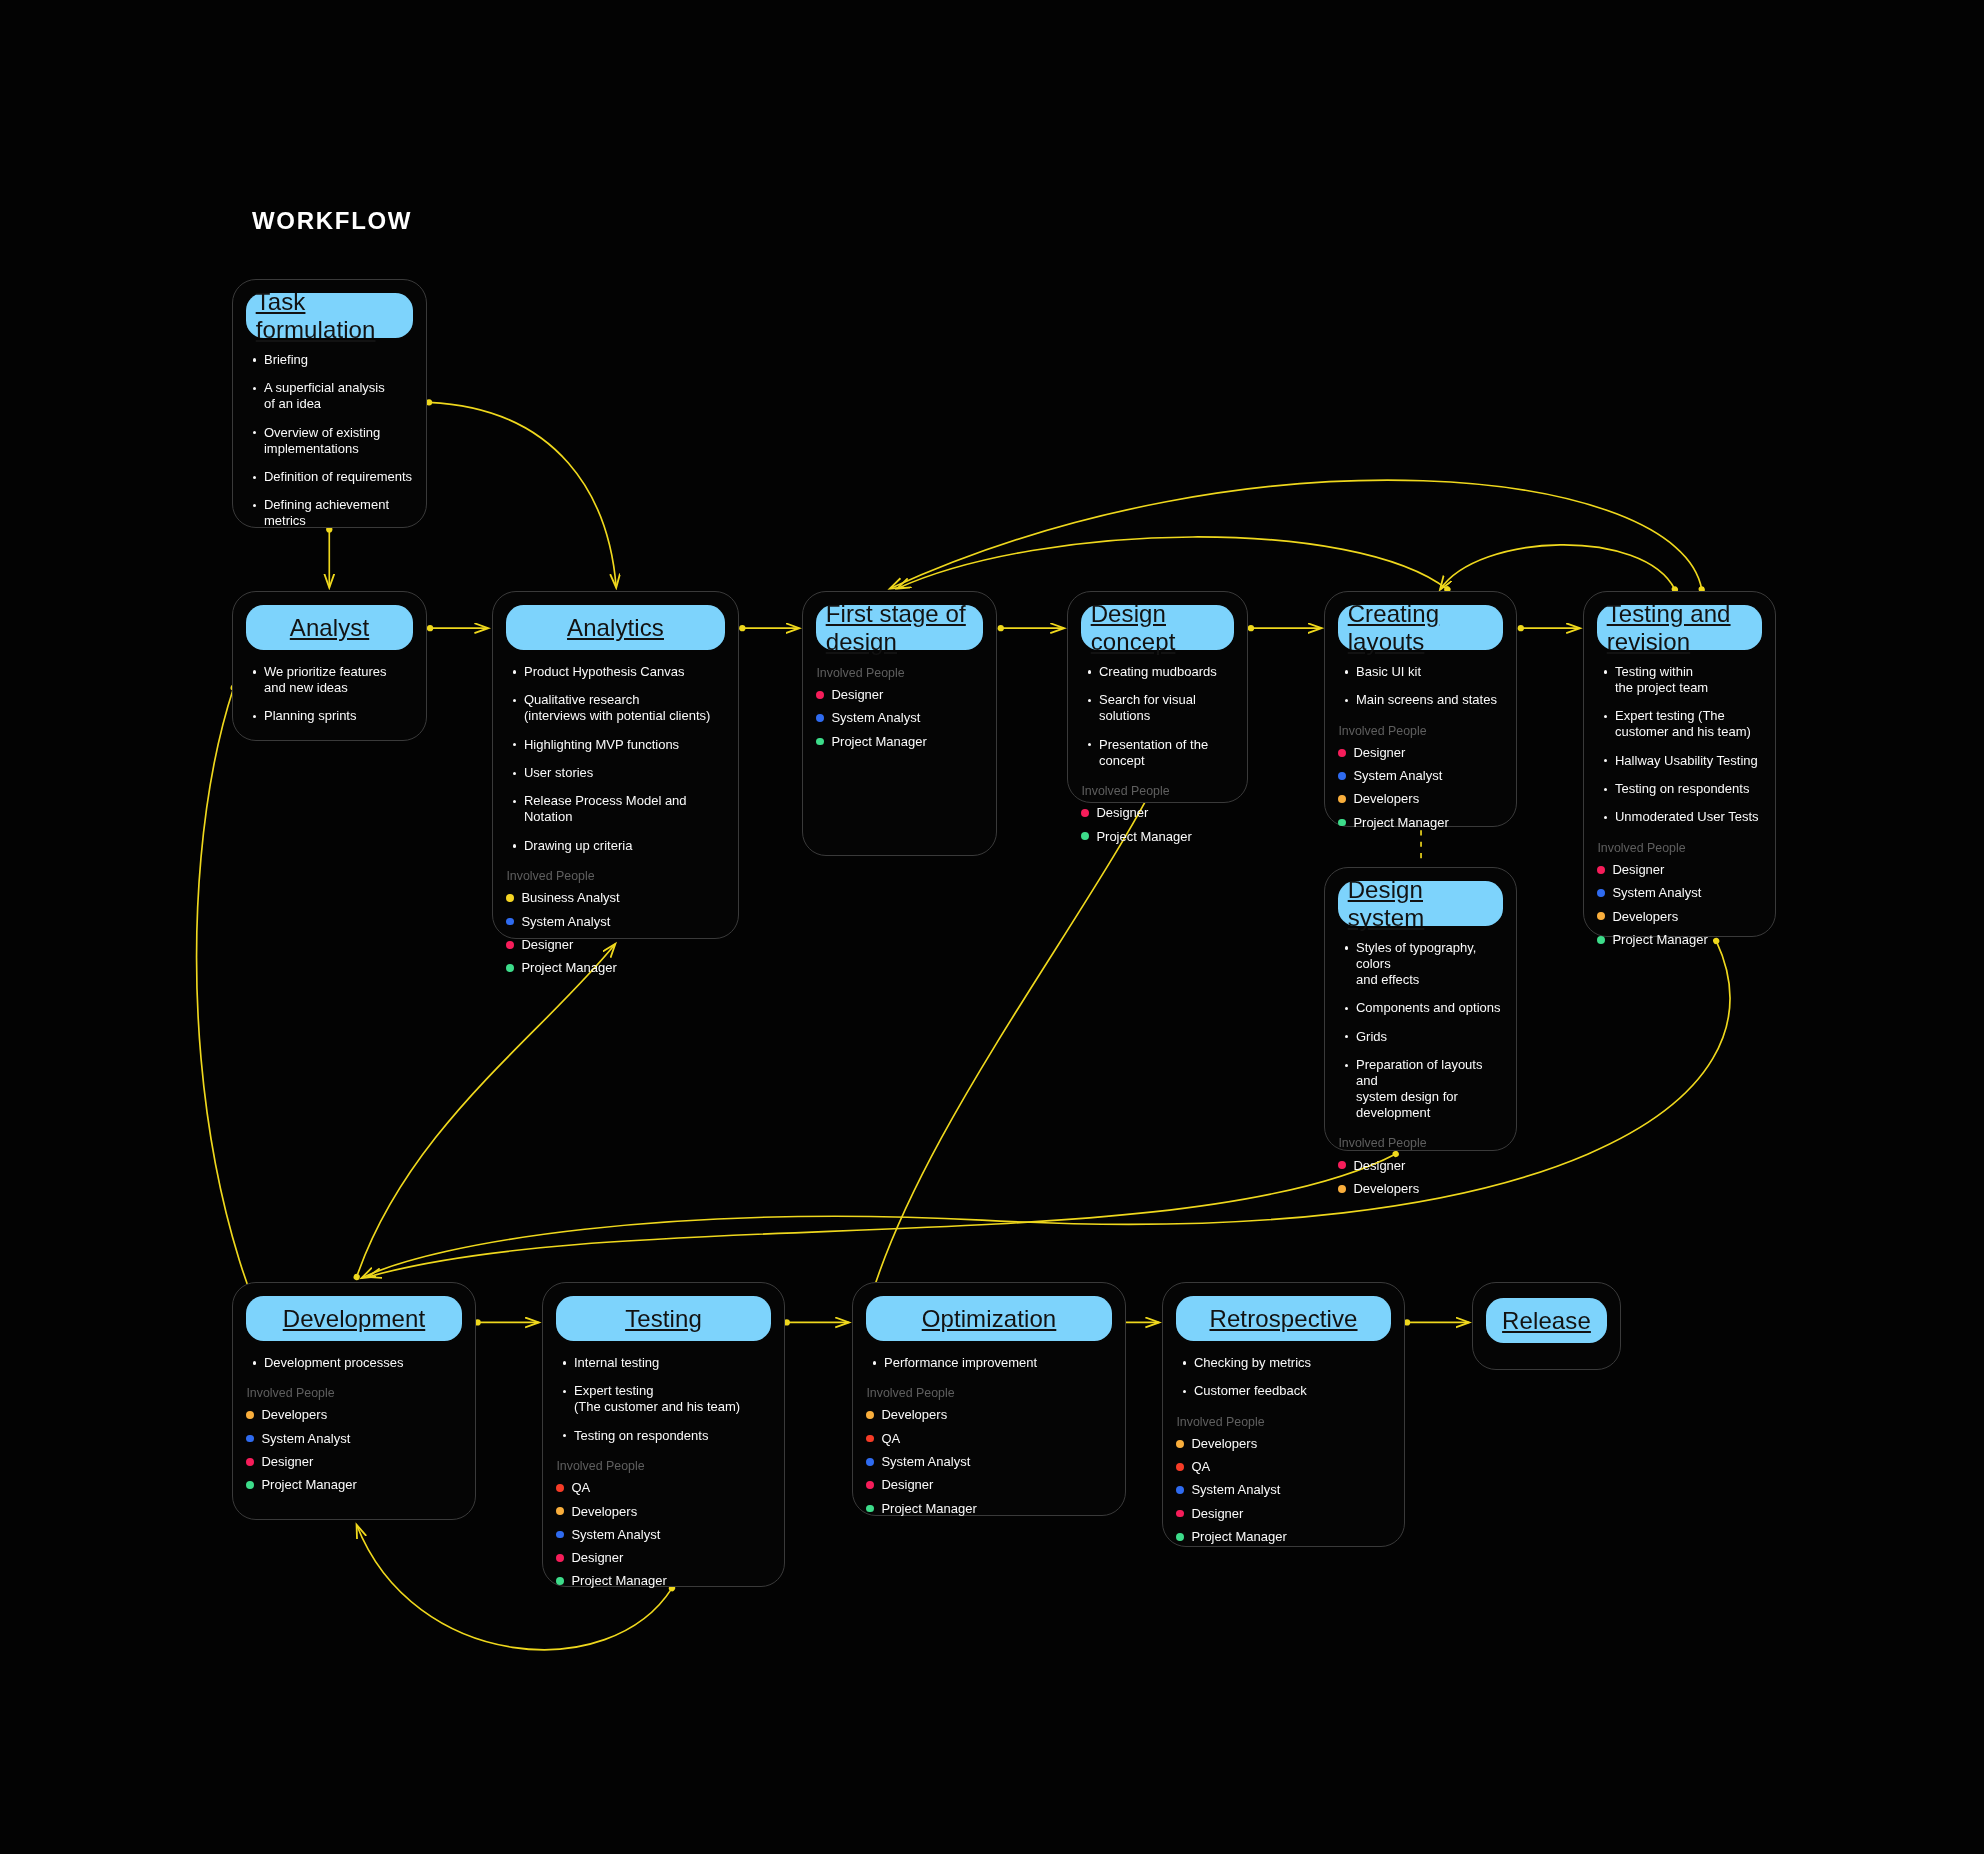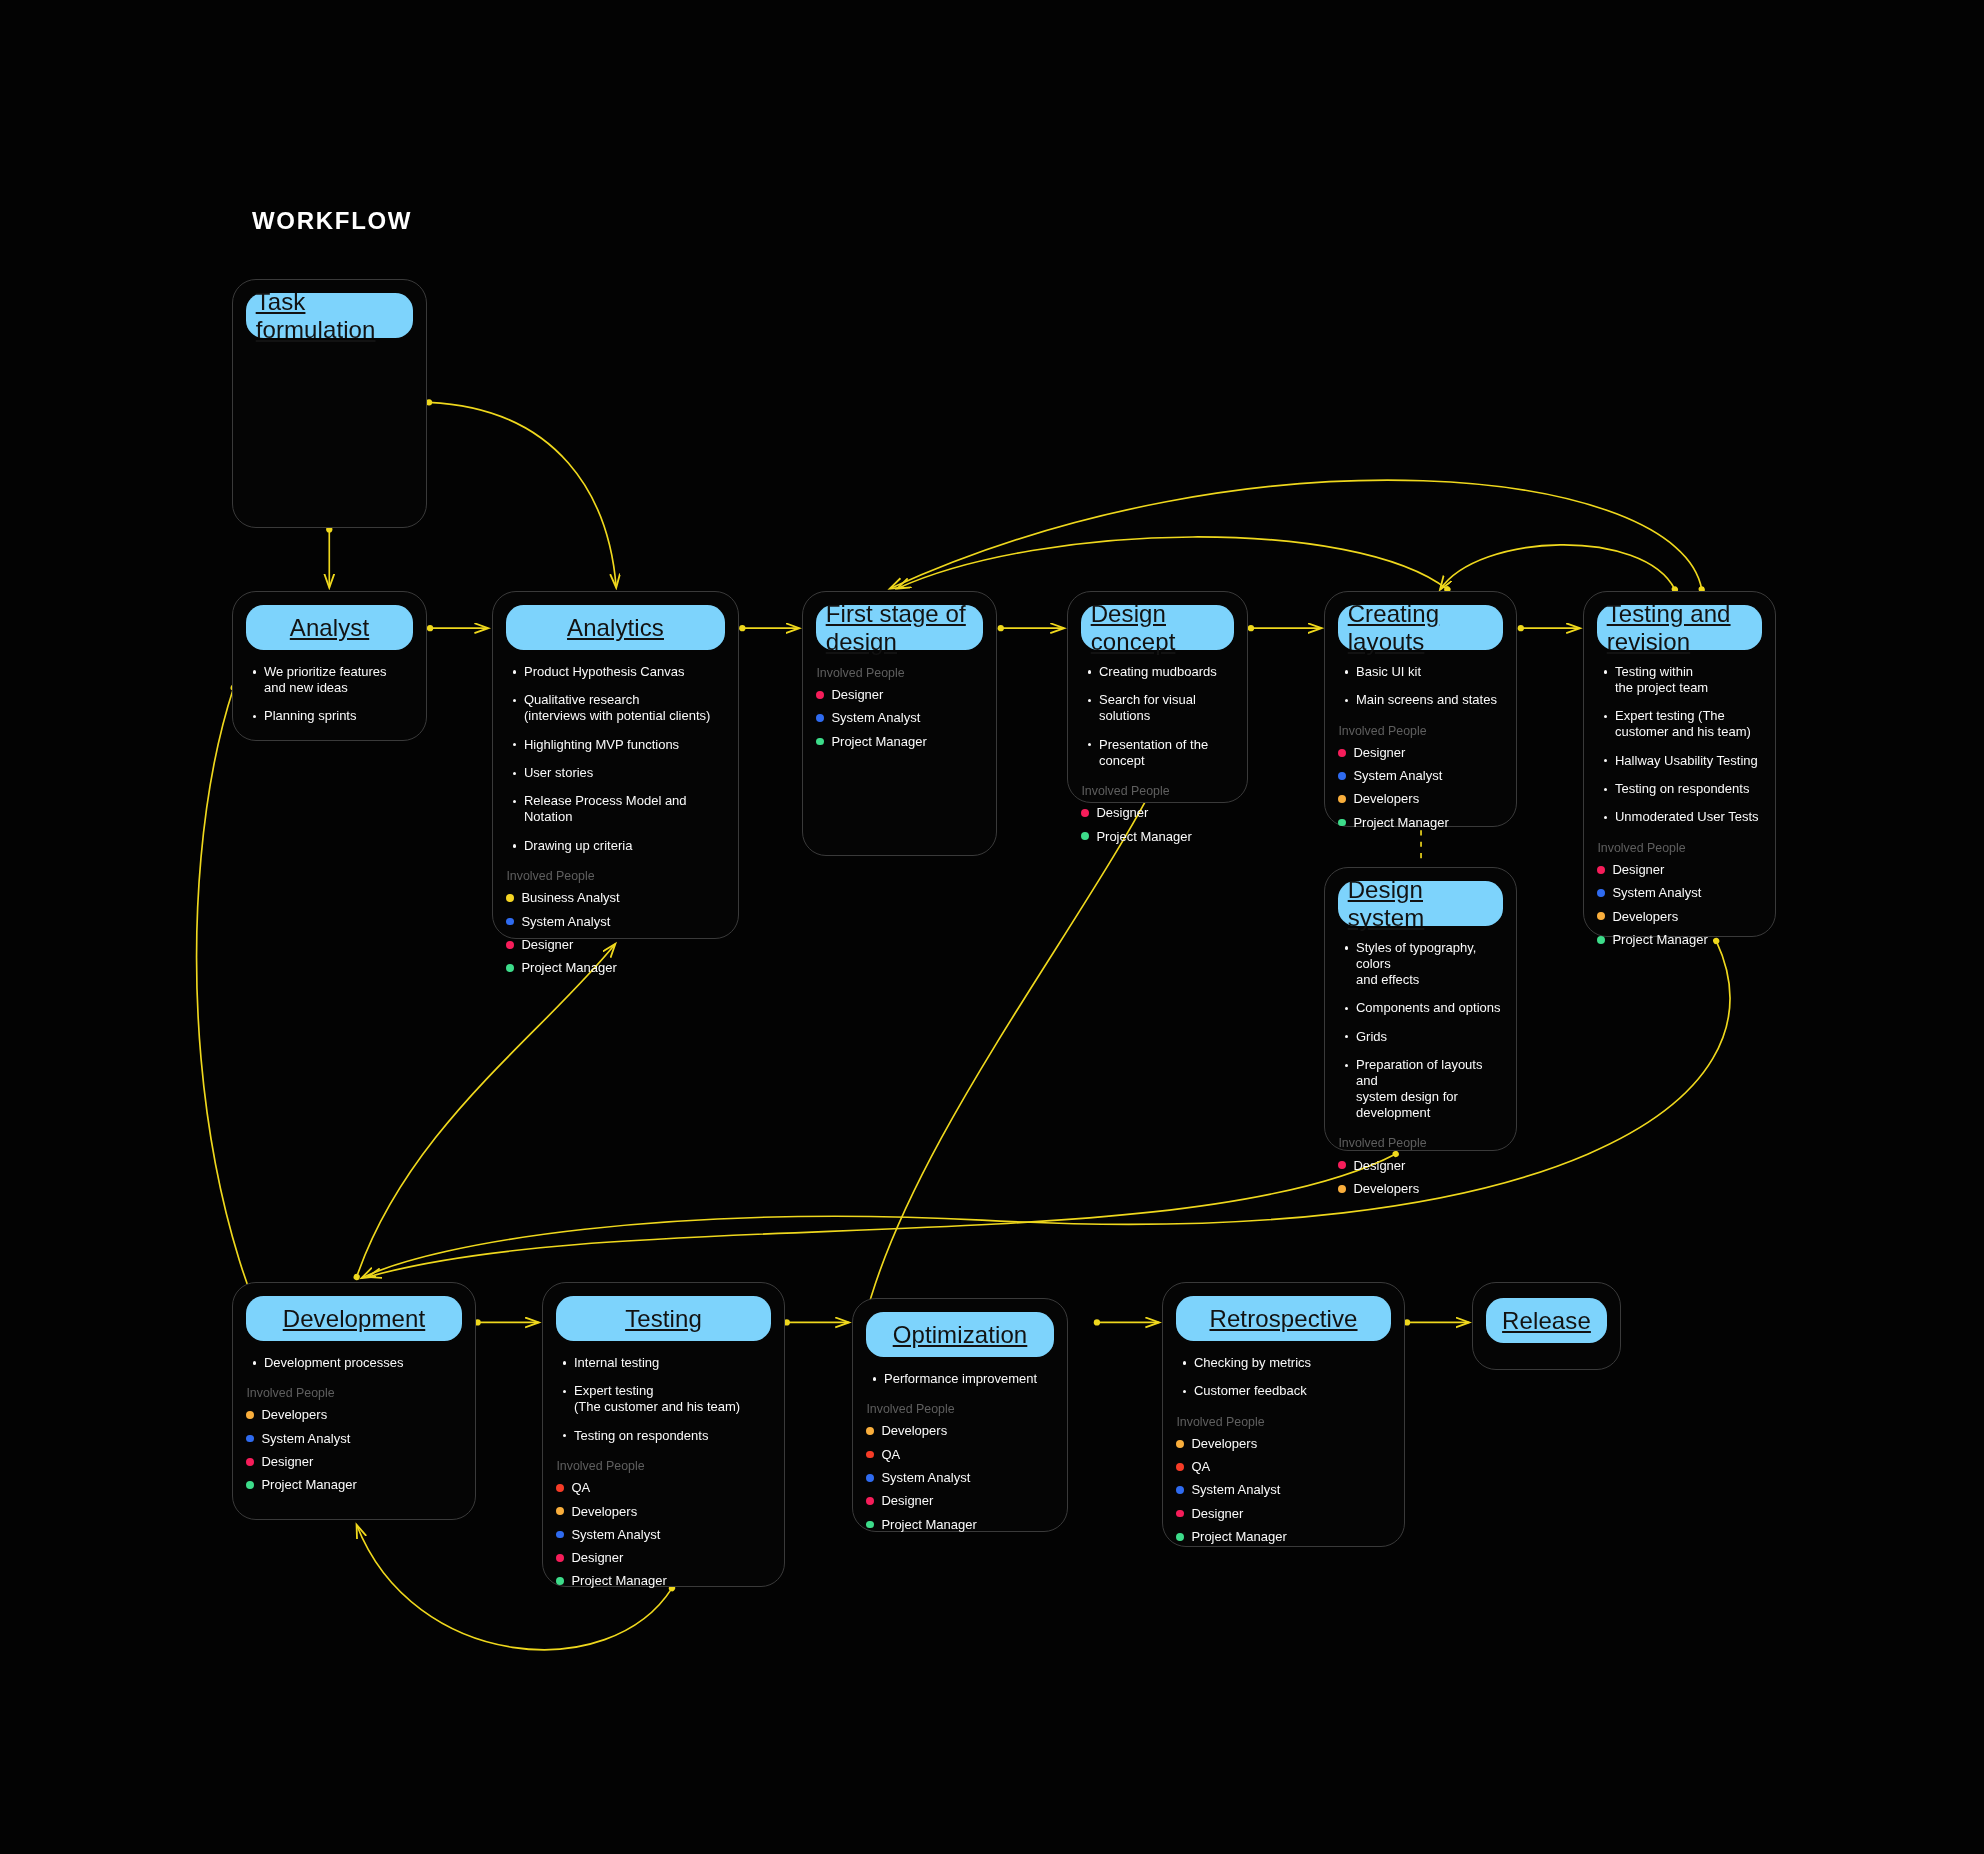--- a/index.html
+++ b/index.html
@@ -140,6 +140,16 @@
 
   <div class="card" id="card-task-formulation">
     <div class="card-title">Task formulation</div>
+    <ul class="bullets">
+        <li style="white-space: pre-line;">Briefing</li>
+        <li style="white-space: pre-line;">A superficial analysis
+of an idea</li>
+        <li style="white-space: pre-line;">Overview of existing
+implementations</li>
+        <li style="white-space: pre-line;">Definition of requirements</li>
+        <li style="white-space: pre-line;">Defining achievement
+metrics</li>
+      </ul>
 
   </div>
 

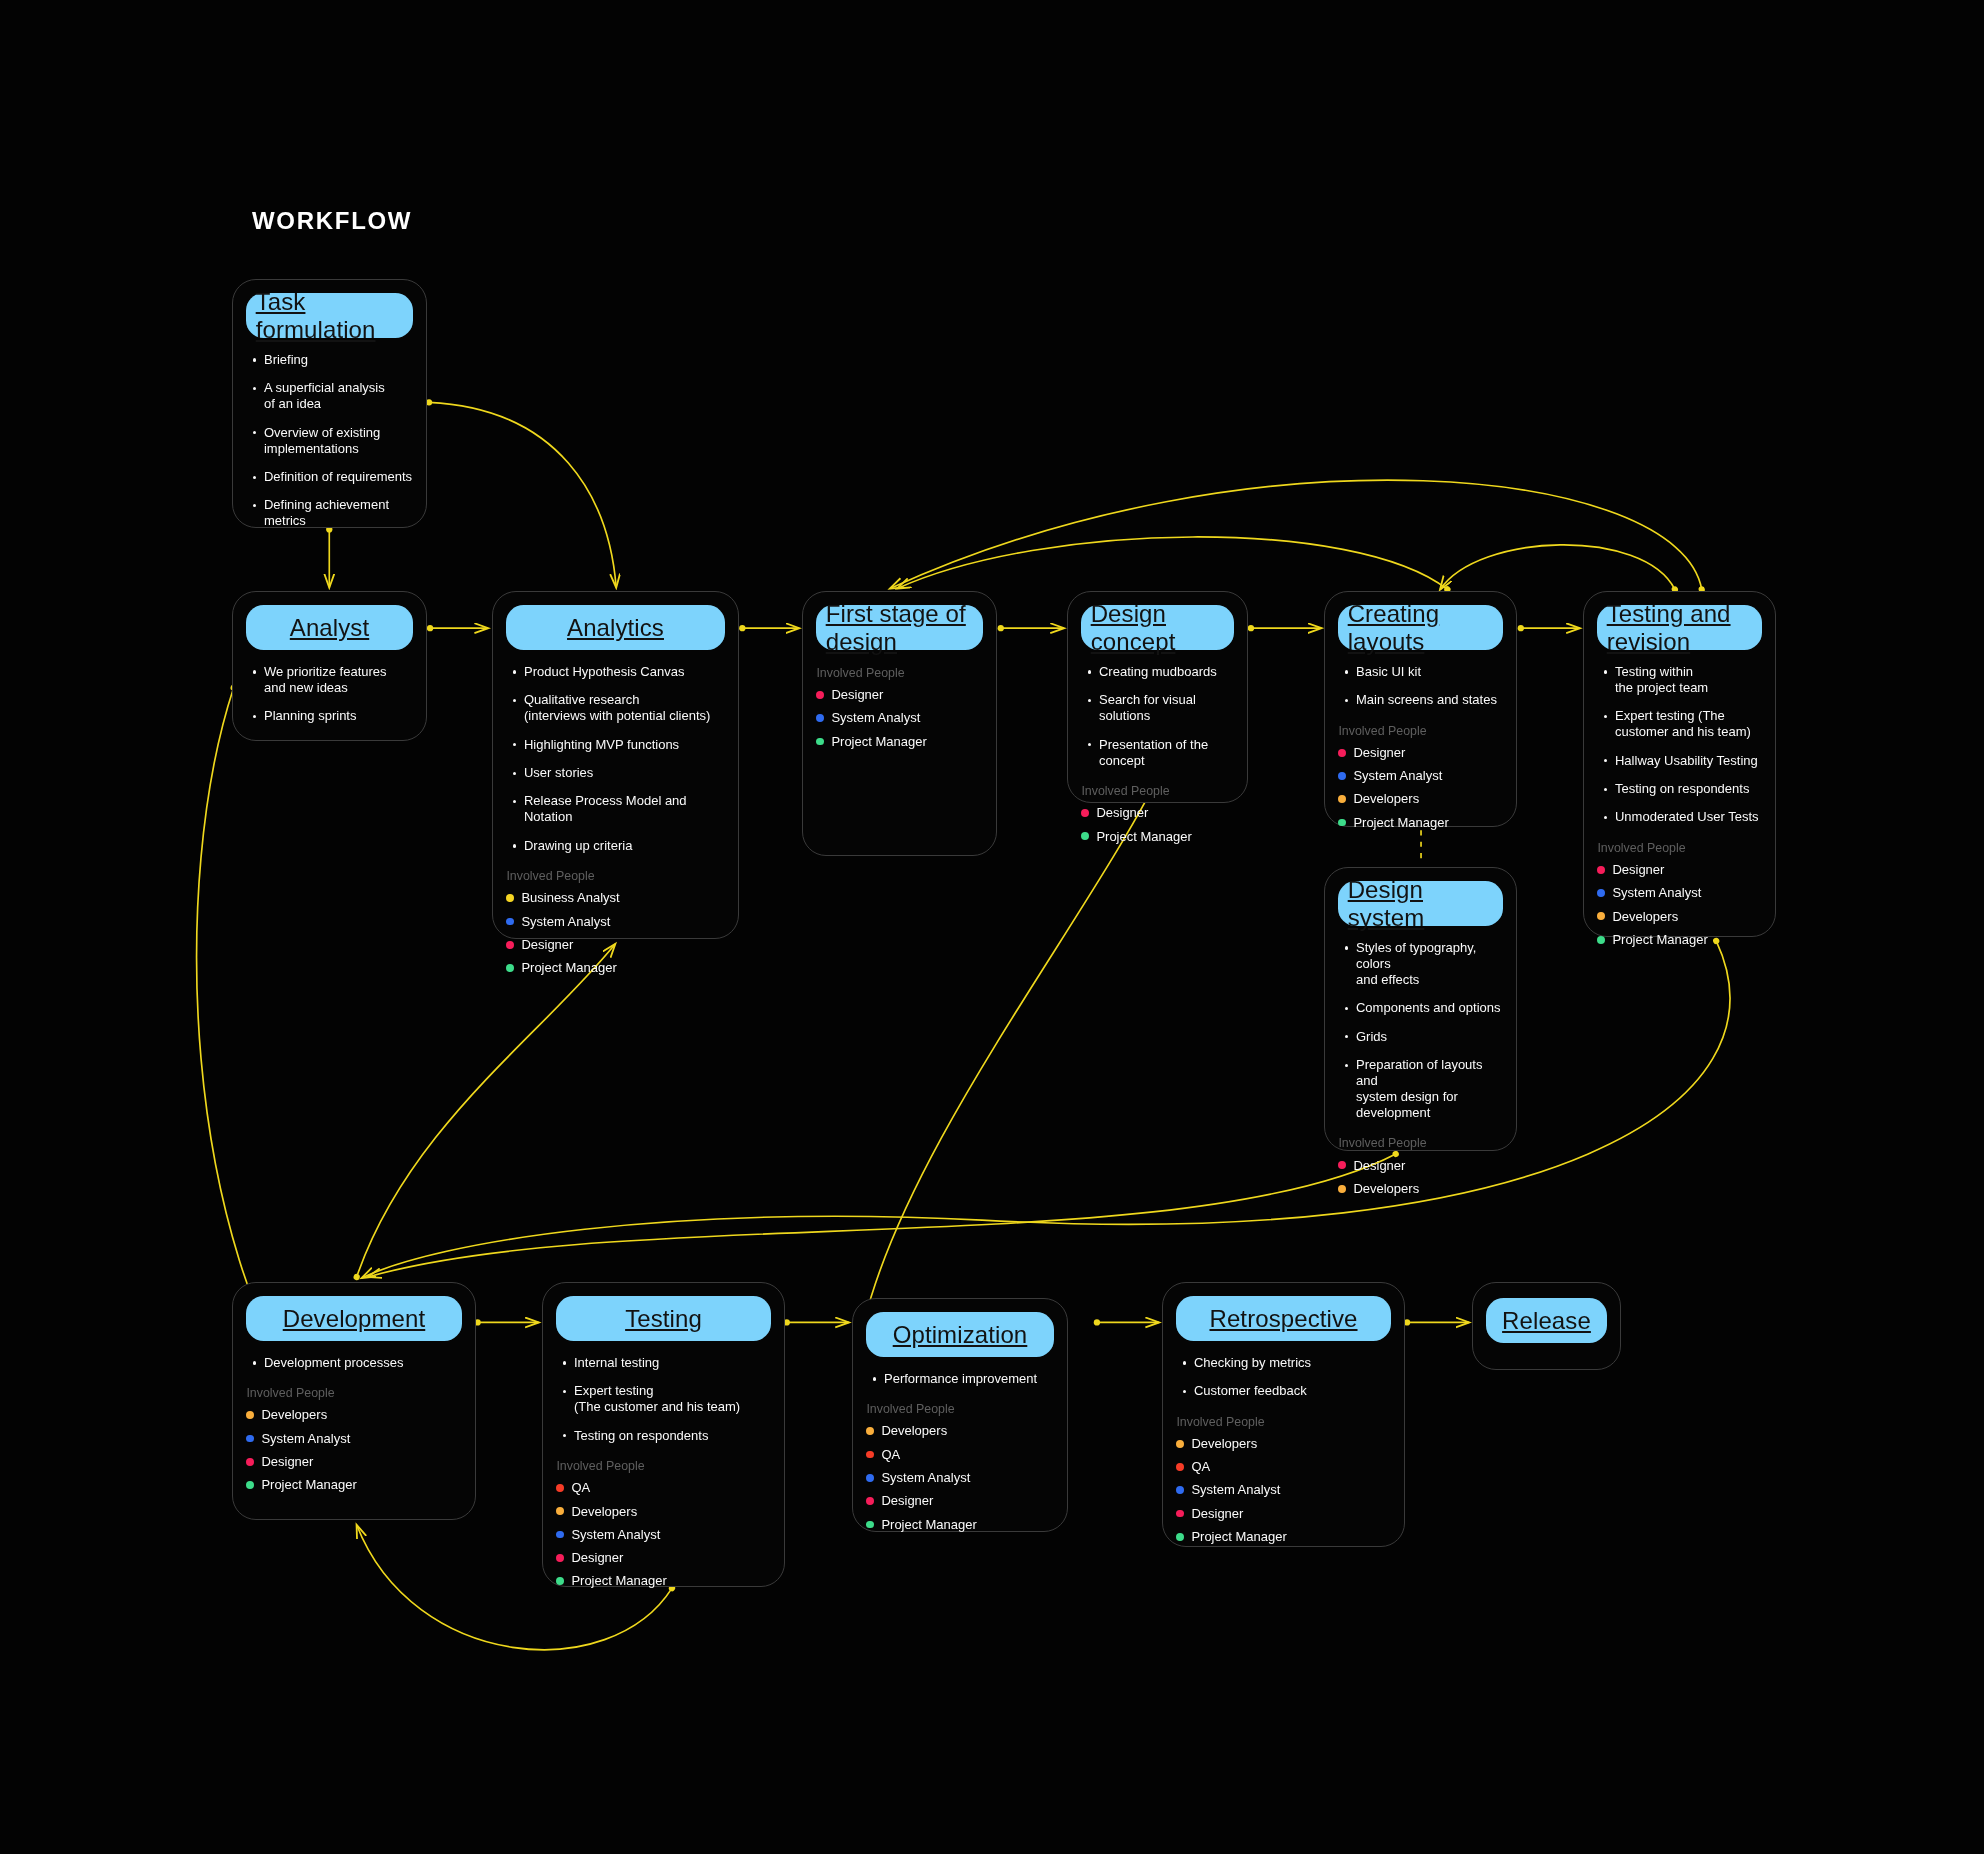--- a/index.html
+++ b/index.html
@@ -71,7 +71,7 @@
   #card-design-system  {left:1324px;top:867px;width:193px;height:284px;}
   #card-development    {left:232px;top:1282px;width:244px;height:238px;}
   #card-testing        {left:542px;top:1282px;width:243px;height:305px;}
-  #card-optimization   {left:852px;top:1282px;width:216px;height:234px;margin-top:16px;}
+  #card-optimization   {left:852px;top:1282px;width:274px;height:234px;}
   #card-retrospective  {left:1162px;top:1282px;width:243px;height:265px;}
   #card-release        {left:1472px;top:1282px;width:149px;height:88px;text-align:right;}
   #card-release .card-title{margin-top:2.1px;}

